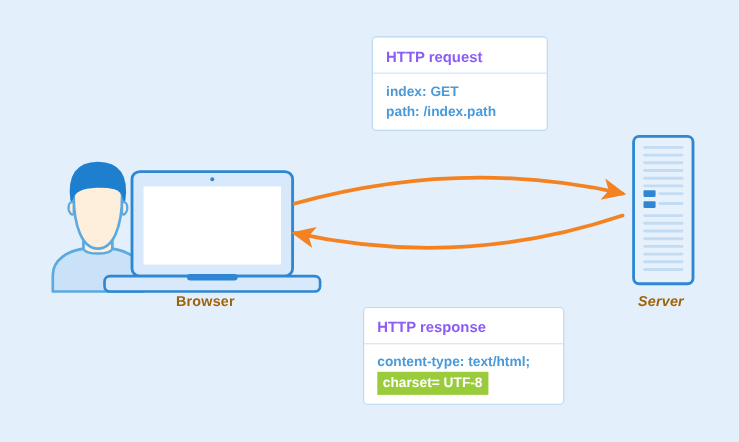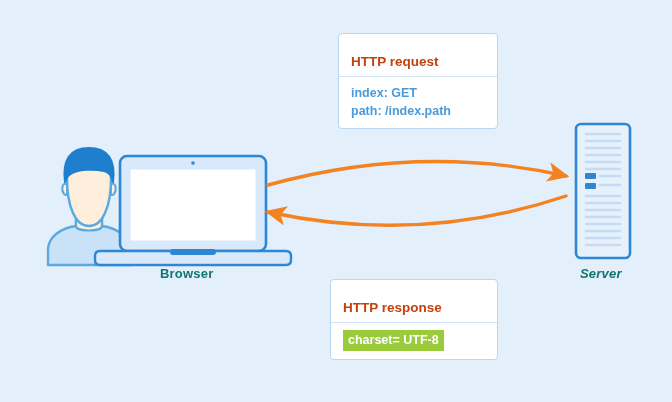--- a/index.html
+++ b/index.html
@@ -49,8 +49,8 @@
   .card-header {
     font-size: 13.5px;
     font-weight: bold;
-    color: #c2410c;
-    padding: 20px 12px 7px 12px;
+    color: #8b5cf6;
+    padding: 10px 12px 7px 12px;
     border-bottom: 1.5px solid #cfe3f5;
     white-space: nowrap;
   }

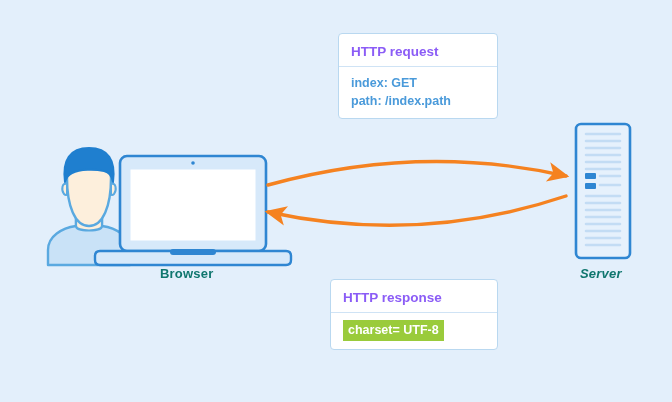--- a/index.html
+++ b/index.html
@@ -31,7 +31,7 @@
     font-family: "Liberation Sans", sans-serif;
     font-size: 13px;
     font-weight: bold;
-    color: #0f766e;
+    color: #a16207;
     letter-spacing: 0.2px;
     white-space: nowrap;
   }

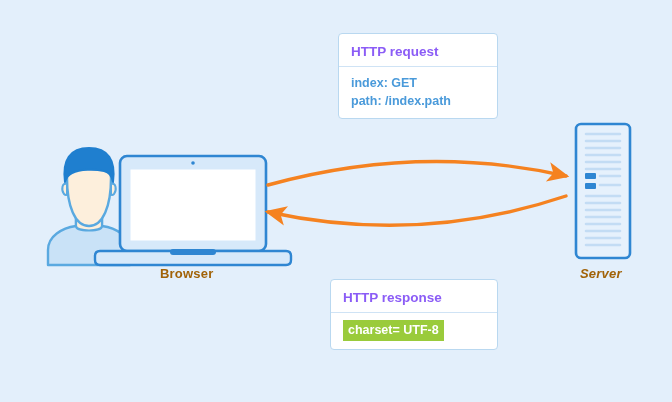--- a/index.html
+++ b/index.html
@@ -75,7 +75,7 @@
   }
 
   #card-request  { left: 338px; top: 33px;  width: 160px; }
-  #card-response { left: 330px; top: 279px; width: 168px; }
+  #card-response { left: 330px; top: 279px; width: 183px; }
 </style>
 </head>
 <body>

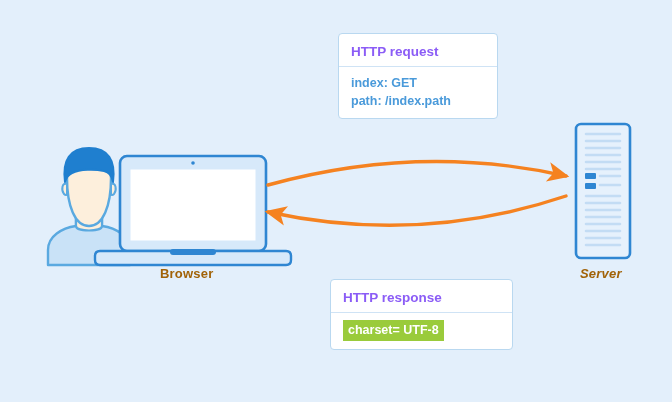--- a/index.html
+++ b/index.html
@@ -171,6 +171,7 @@
   <div class="card" id="card-response">
     <div class="card-header">HTTP response</div>
     <div class="card-body">
+      <div class="card-line">content-type: text/html;</div>
       <div class="card-line indented">
         <span class="hl">charset= UTF-8</span>
       </div>

